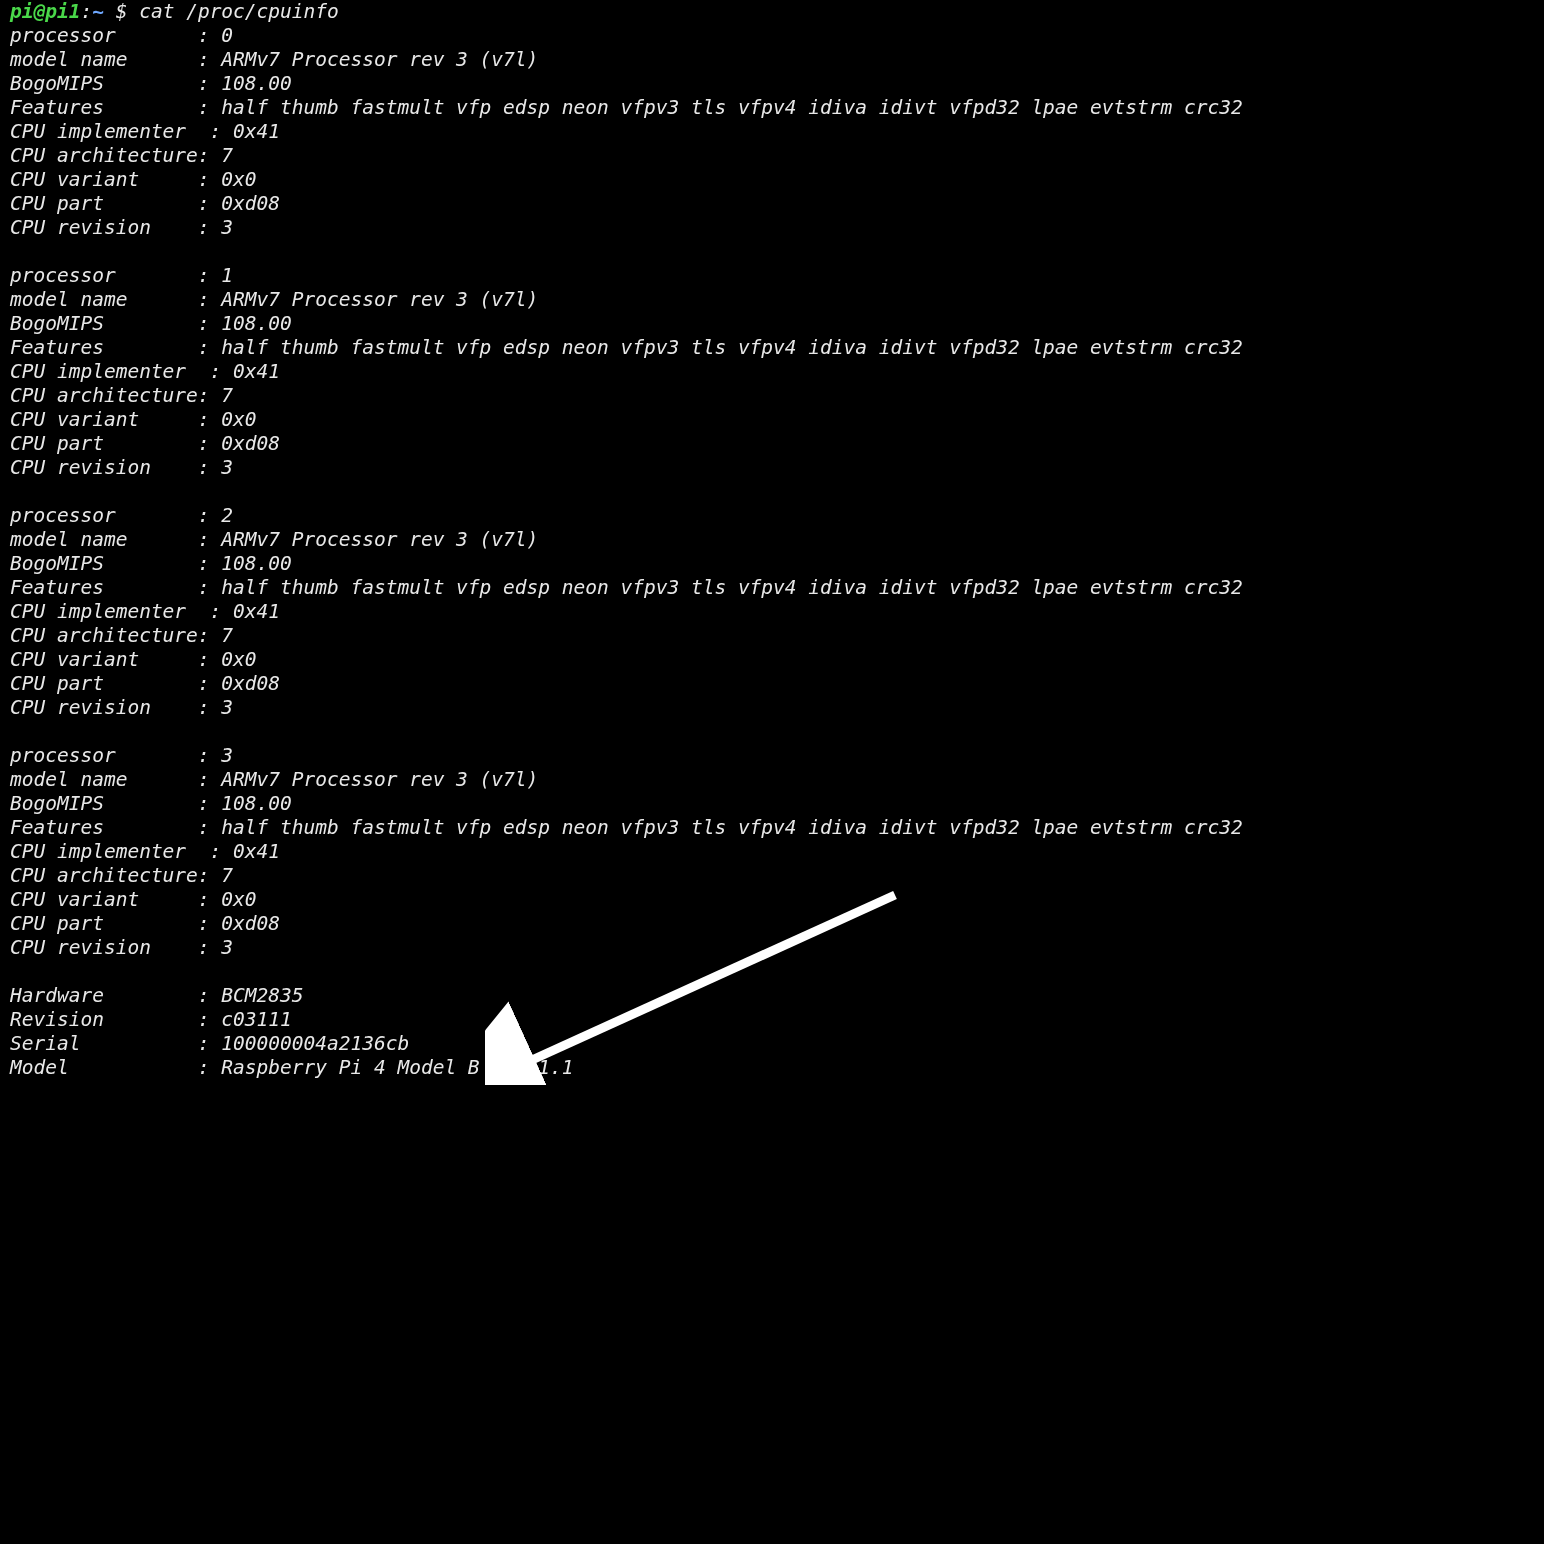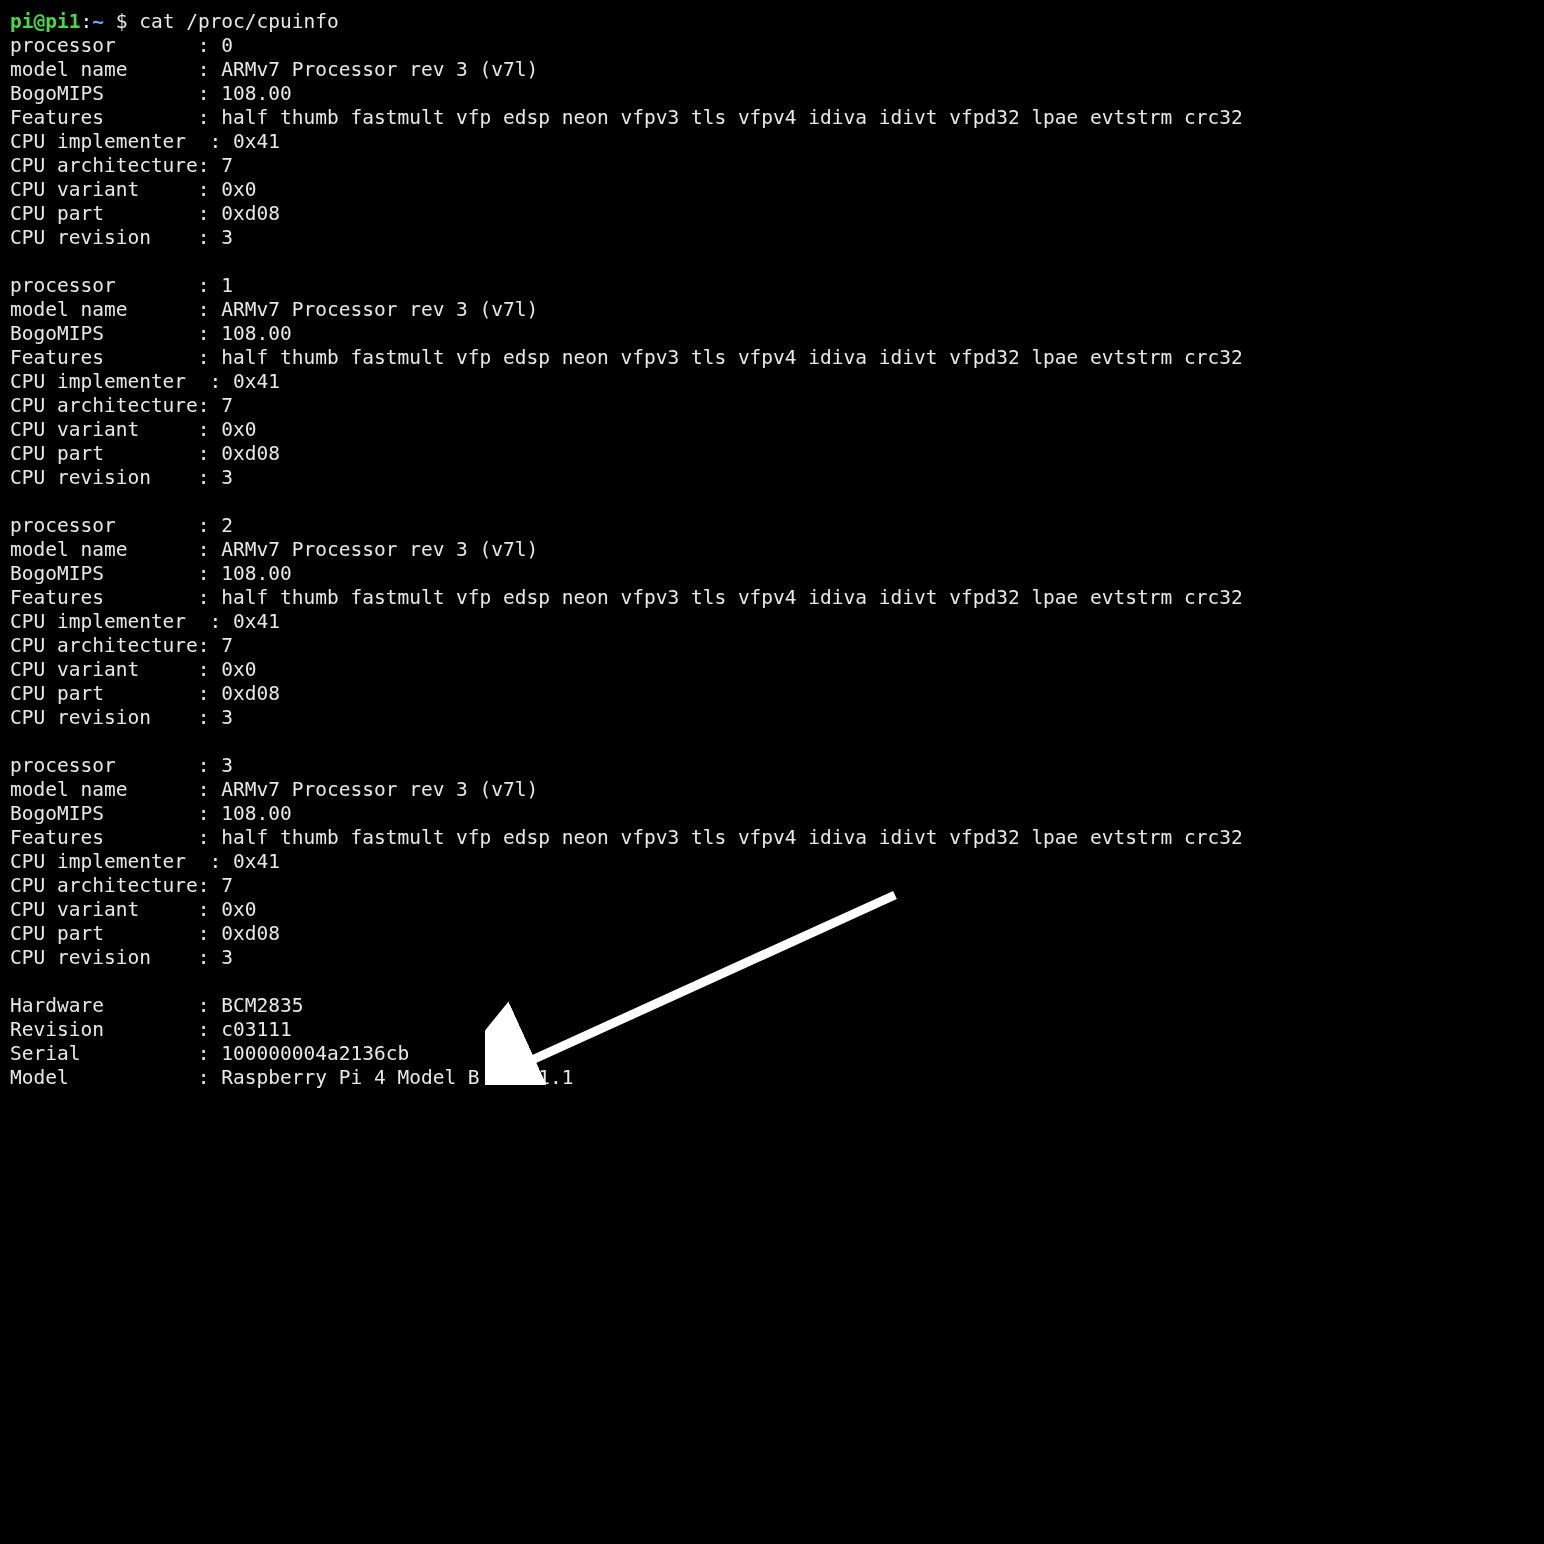--- a/index.html
+++ b/index.html
@@ -15,8 +15,9 @@
     overflow: hidden;
   }
   .terminal {
-    padding: 10px 10px;
+    padding: 0 10px;
     white-space: pre;
+    font-style: italic;
   }
   .prompt-user { color: #4ad84a; font-weight: bold; }
   .prompt-sep  { color: #4ad84a; font-weight: bold; }

